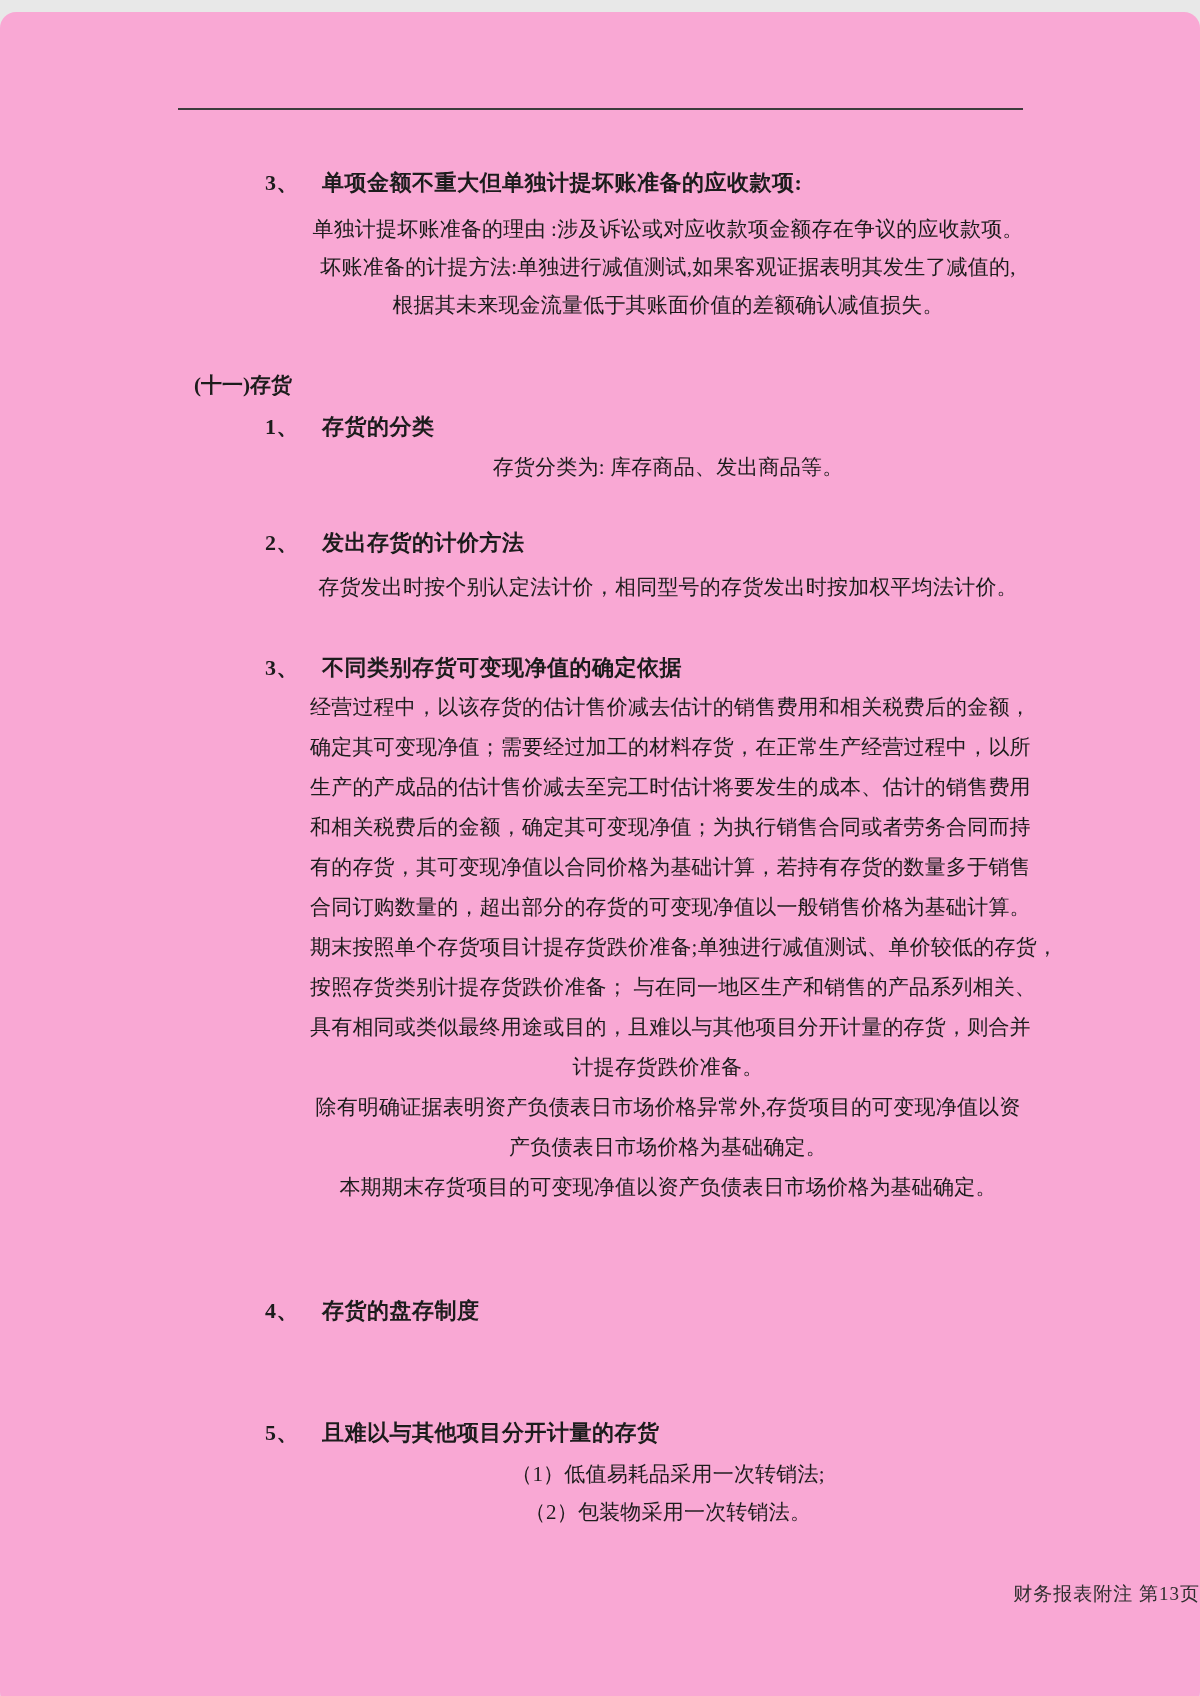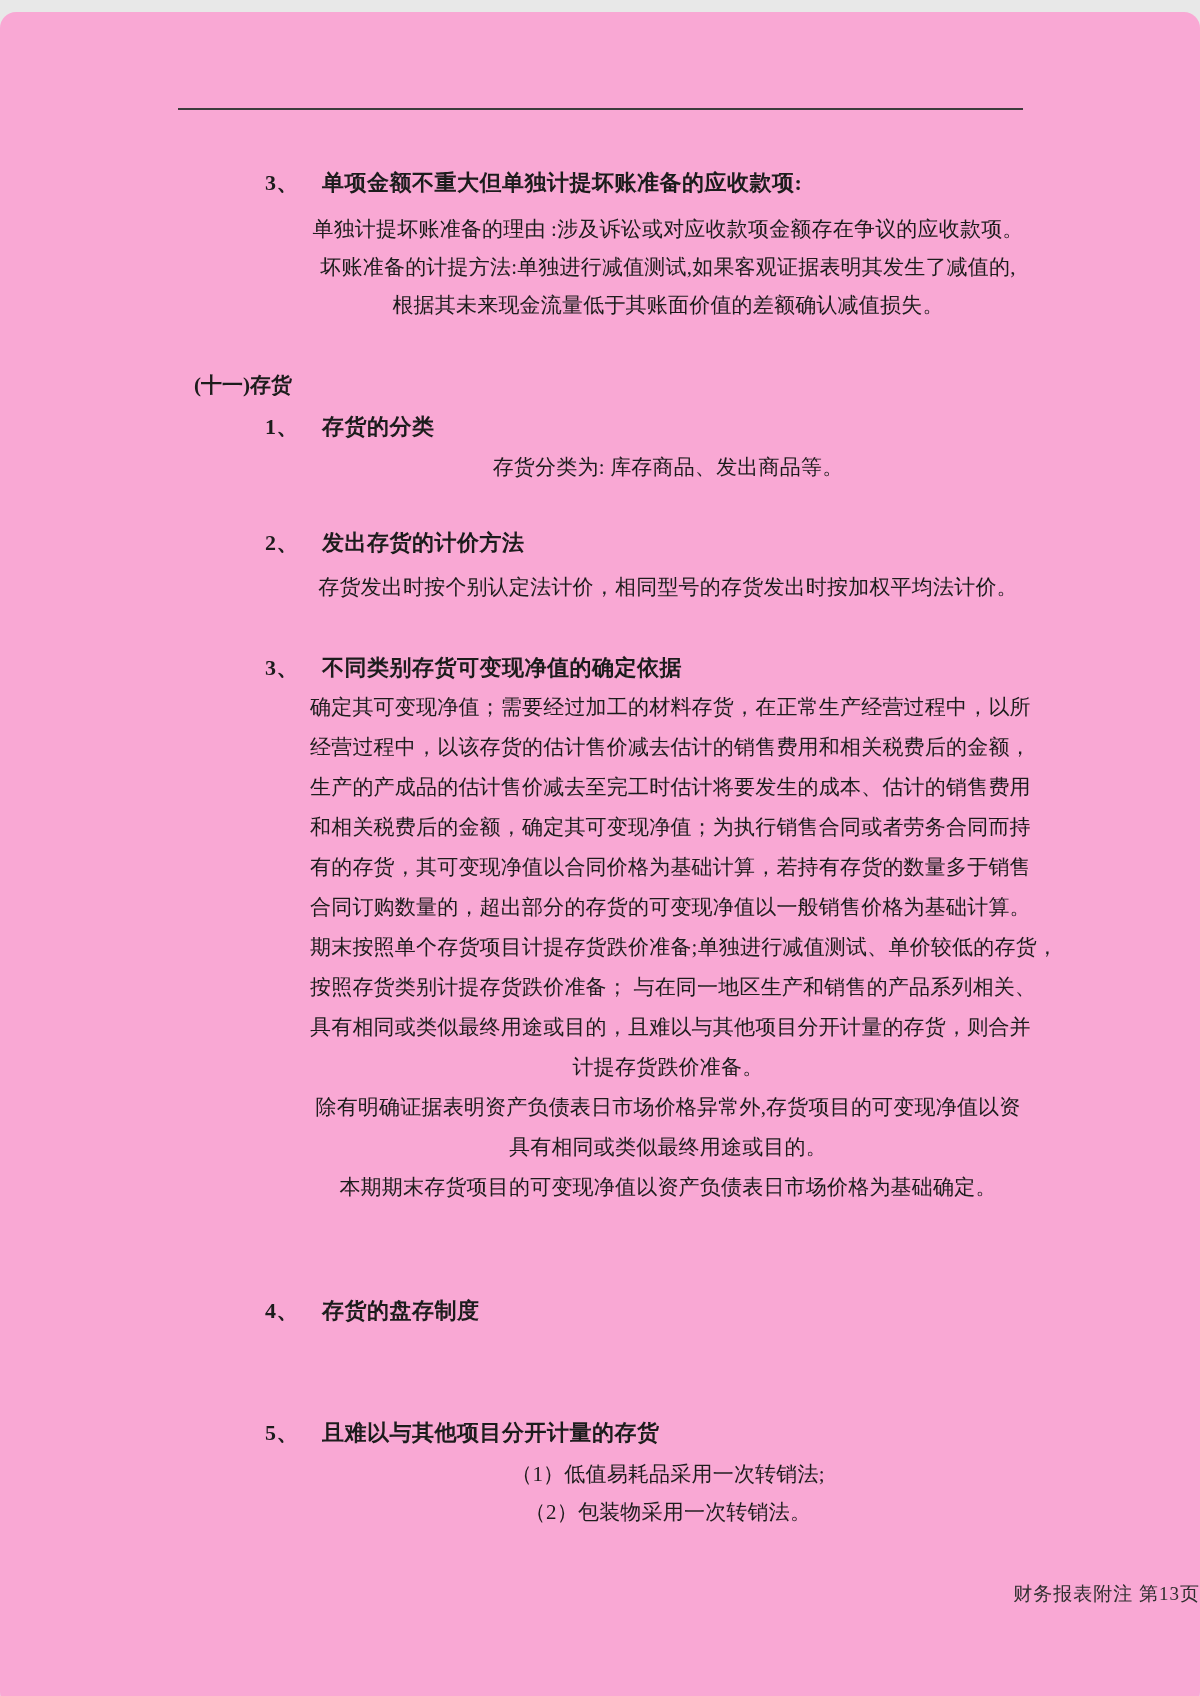--- a/index.html
+++ b/index.html
@@ -115,8 +115,8 @@
     <span class="num">3、</span><span>不同类别存货可变现净值的确定依据</span>
   </div>
   <div class="body-block lh40" style="top:675px">
+    <div class="line">经营过程中，以该存货的估计售价减去估计的销售费用和相关税费后的金额，</div>
     <div class="line">确定其可变现净值；需要经过加工的材料存货，在正常生产经营过程中，以所</div>
-    <div class="line">经营过程中，以该存货的估计售价减去估计的销售费用和相关税费后的金额，</div>
     <div class="line">生产的产成品的估计售价减去至完工时估计将要发生的成本、估计的销售费用</div>
     <div class="line">和相关税费后的金额，确定其可变现净值；为执行销售合同或者劳务合同而持</div>
     <div class="line">有的存货，其可变现净值以合同价格为基础计算，若持有存货的数量多于销售</div>

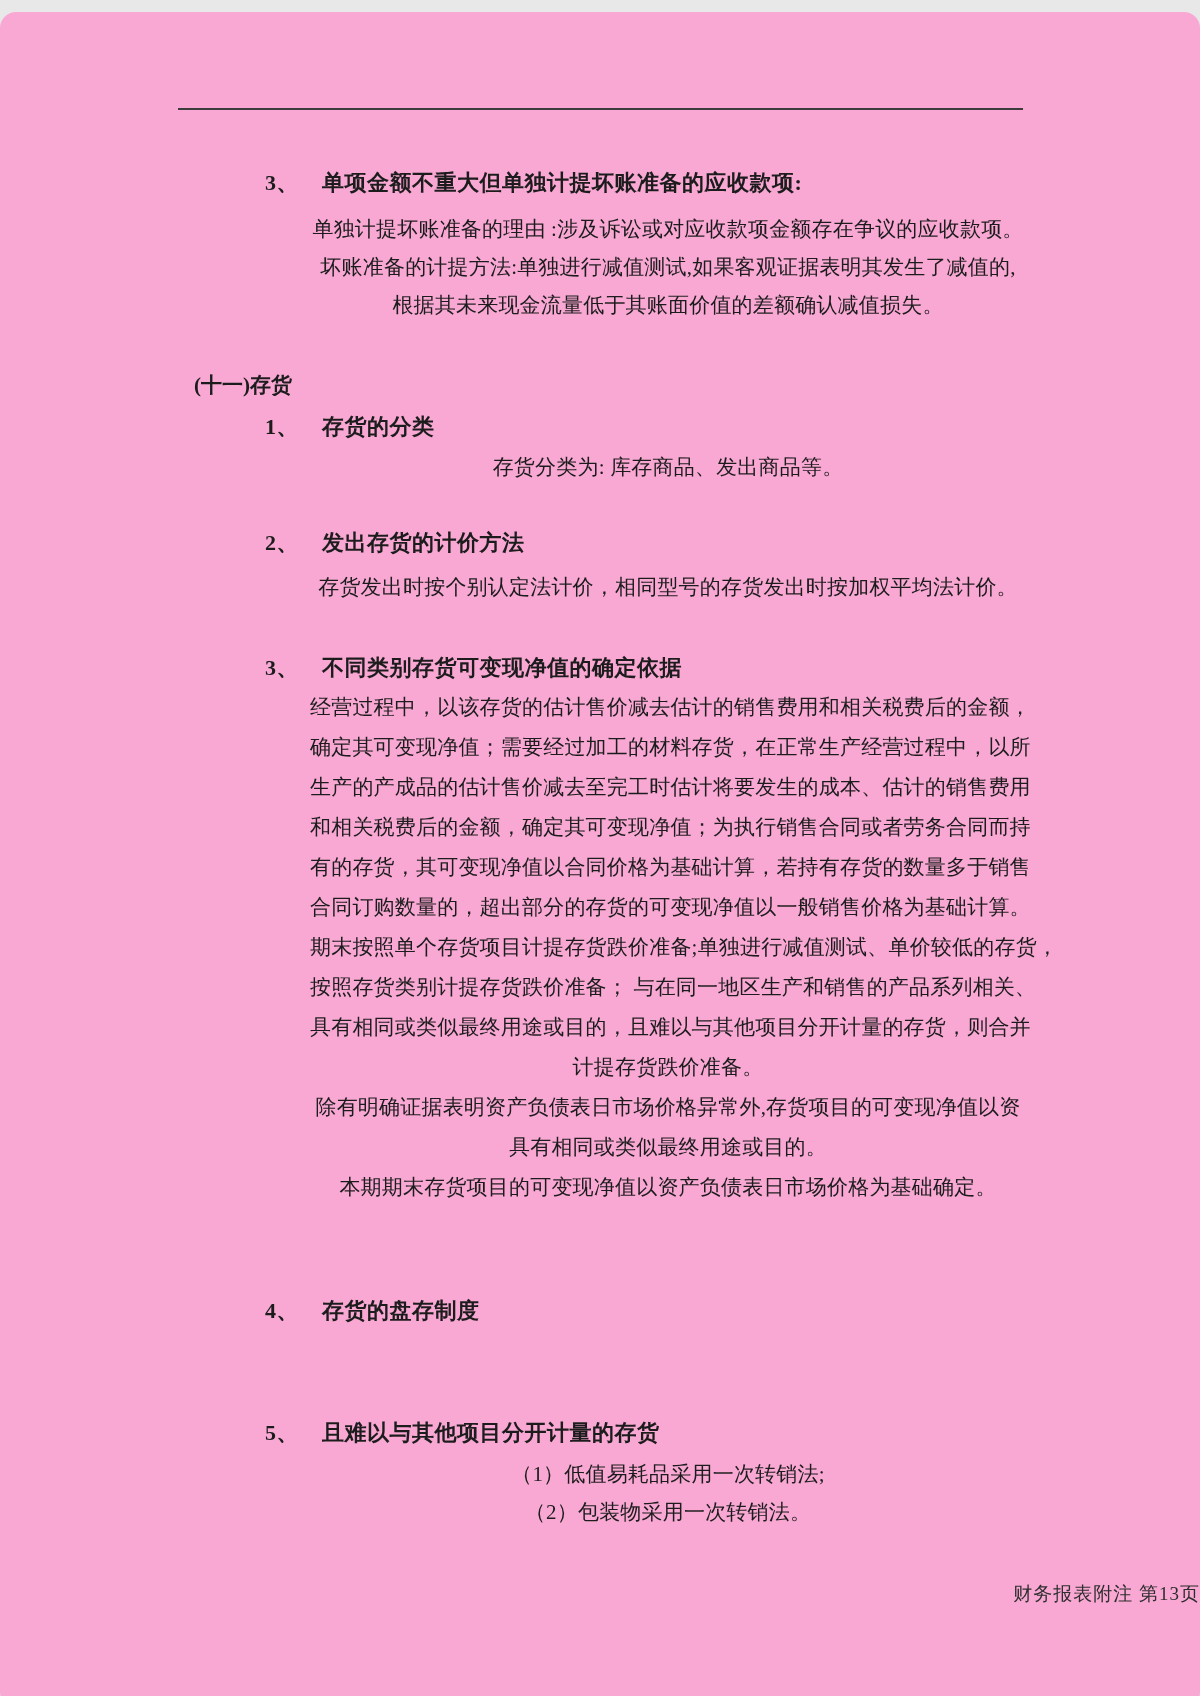--- a/index.html
+++ b/index.html
@@ -126,7 +126,7 @@
     <div class="line">具有相同或类似最终用途或目的，且难以与其他项目分开计量的存货，则合并</div>
     <div class="line">计提存货跌价准备。</div>
     <div class="line">除有明确证据表明资产负债表日市场价格异常外,存货项目的可变现净值以资</div>
-    <div class="line">具有相同或类似最终用途或目的。</div>
+    <div class="line">产负债表日市场价格为基础确定。</div>
     <div class="line">本期期末存货项目的可变现净值以资产负债表日市场价格为基础确定。</div>
   </div>
 

